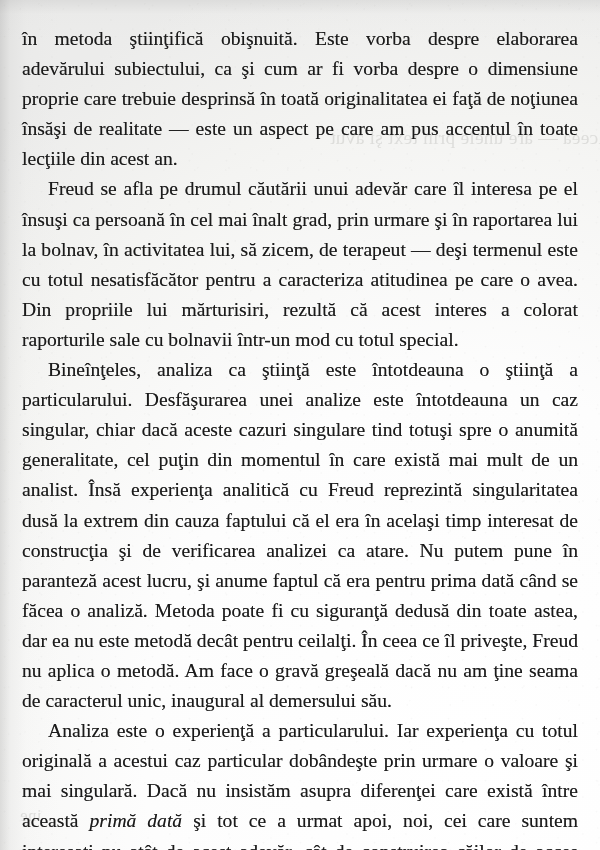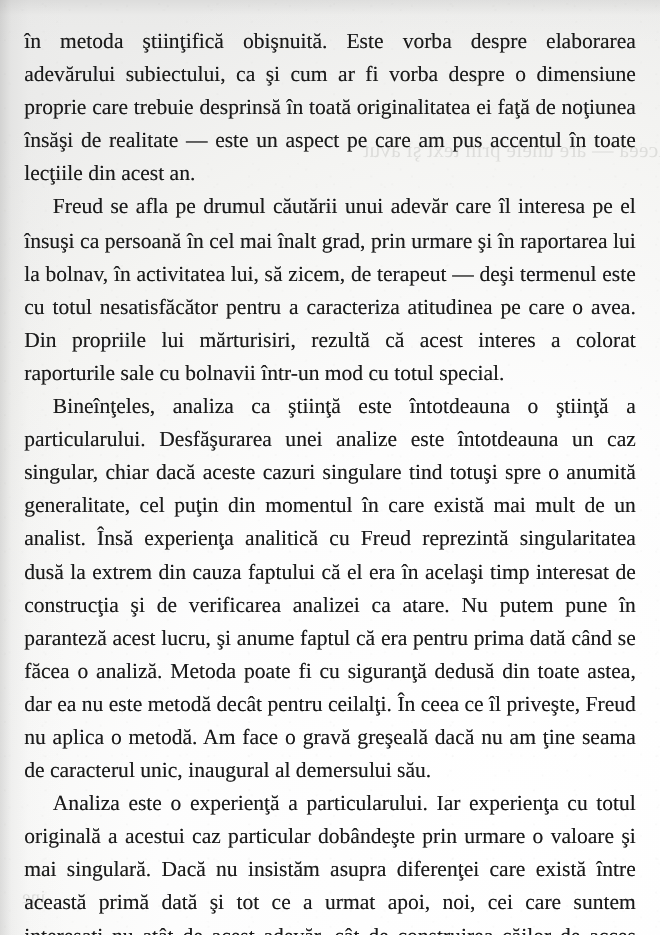--- a/index.html
+++ b/index.html
@@ -80,6 +80,7 @@
   }
 
   .ital {
+    font-style: italic;
   }
 </style>
 </head>

